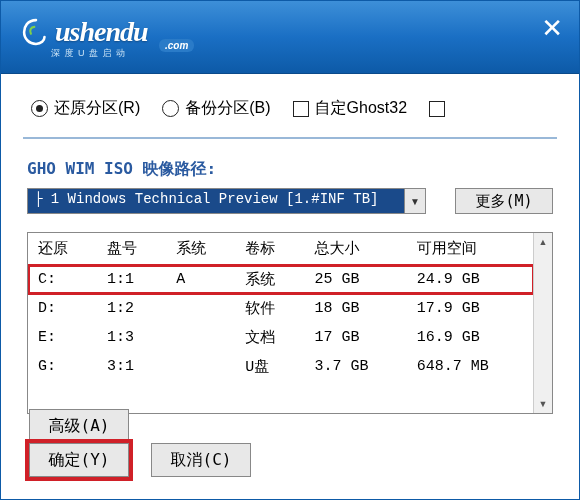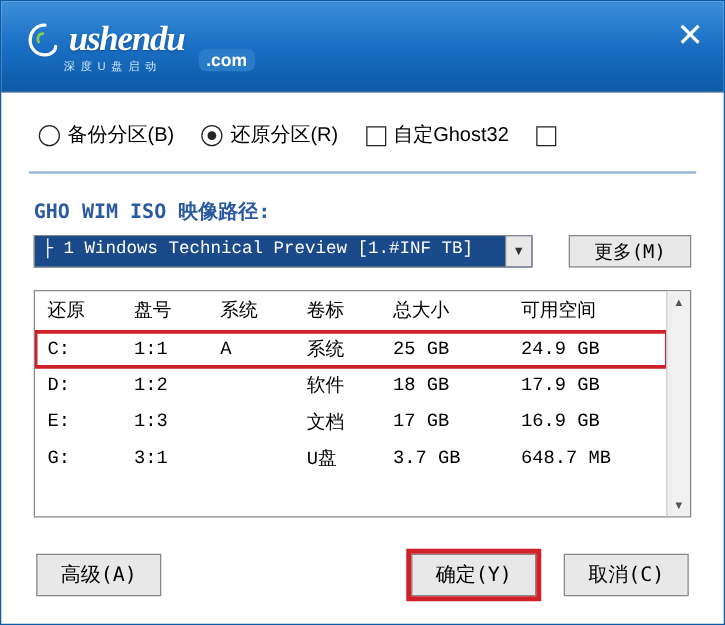--- a/index.html
+++ b/index.html
@@ -44,11 +44,12 @@
     position: absolute;
     left: 158px; top: 38px;
     color: #fff;
-    font-size: 14px;
+    font-size: 10px;
     font-weight: bold;
     background: #2a7bc8;
     padding: 1px 6px;
     border-radius: 6px;
+    font-style: italic;
   }
   .logo-sub {
     position: absolute;

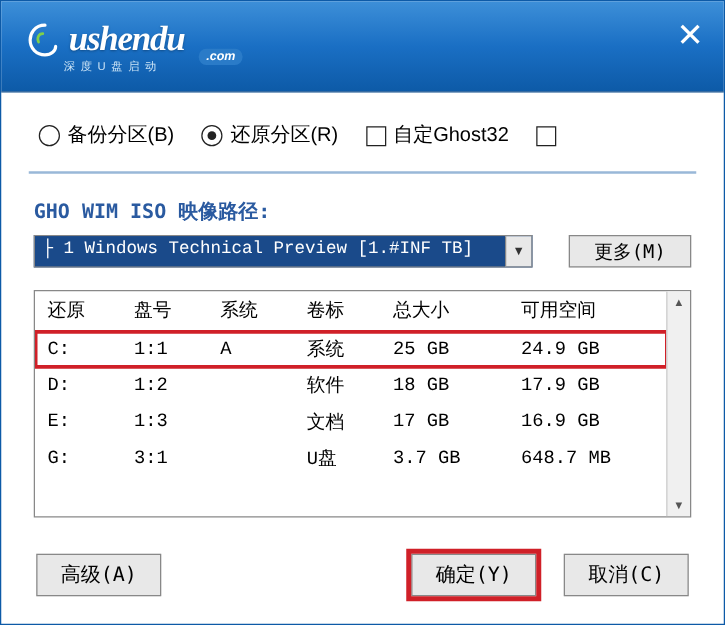--- a/index.html
+++ b/index.html
@@ -249,12 +249,12 @@
   <div class="body">
     <div class="options-row">
       <div class="radio-opt">
+        <span class="radio-circle selected"></span>
+        <span>还原分区(R)</span>
+      </div>
+      <div class="radio-opt">
         <span class="radio-circle"></span>
         <span>备份分区(B)</span>
-      </div>
-      <div class="radio-opt">
-        <span class="radio-circle selected"></span>
-        <span>还原分区(R)</span>
       </div>
       <div class="check-opt">
         <span class="checkbox-sq"></span>

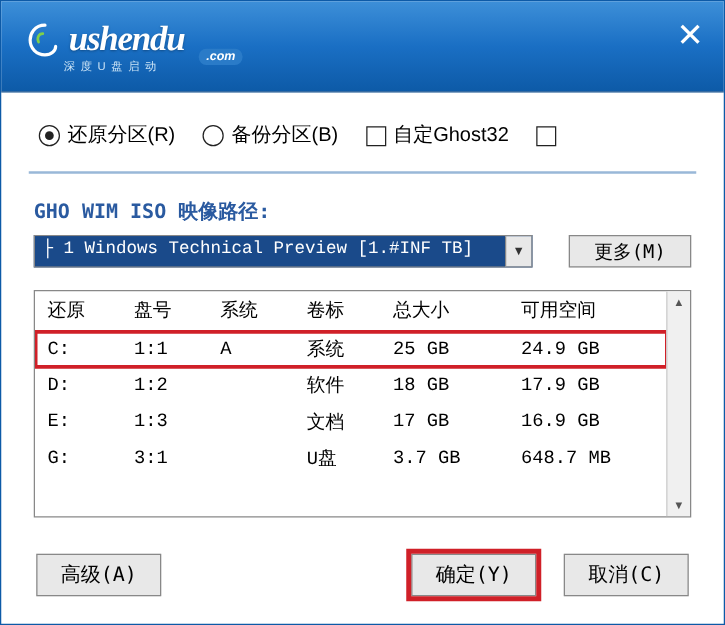--- a/index.html
+++ b/index.html
@@ -210,6 +210,7 @@
     left: 28px; right: 28px;
     display: flex;
     justify-content: space-between;
+    flex-direction: column;
   }
   .btn {
     width: 100px;

